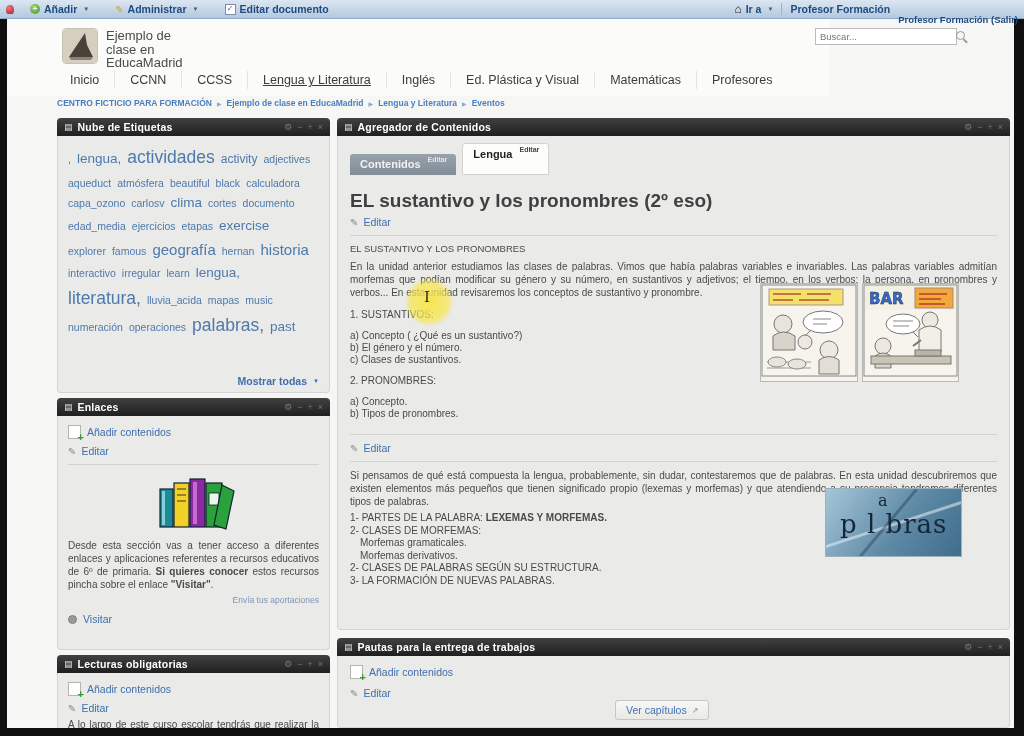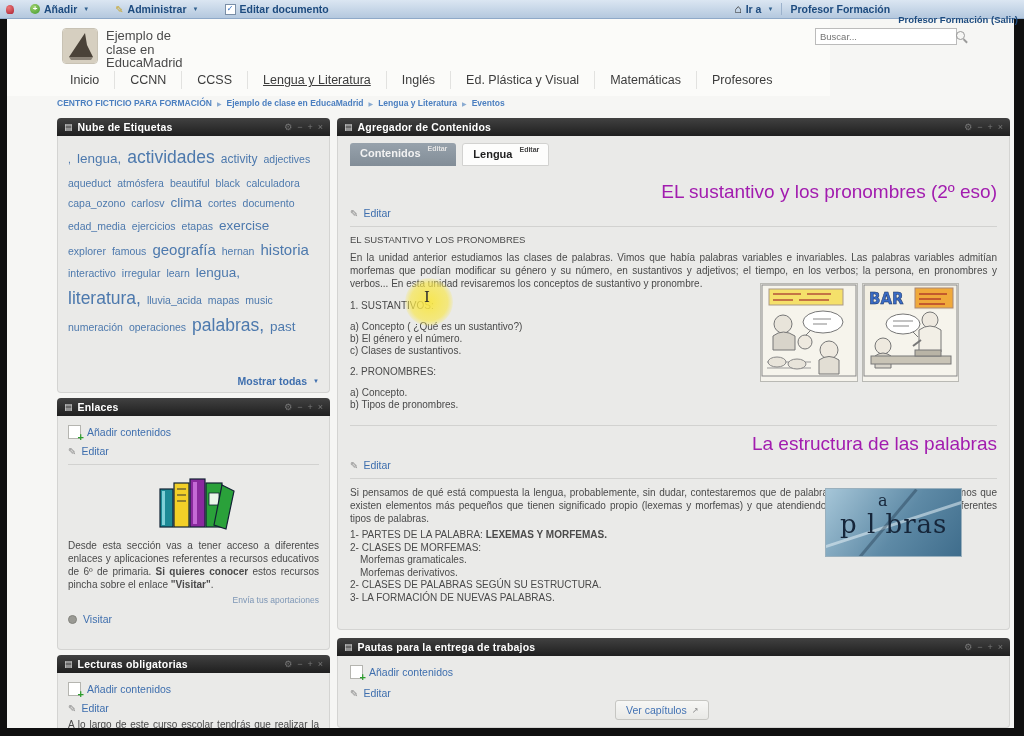--- a/index.html
+++ b/index.html
@@ -84,7 +84,7 @@
   .agg-body{height:494px;padding:0 12px;}
   .tabs{display:flex;gap:6px;padding-top:7px;}
   .tab{font-size:11px;font-weight:bold;padding:4px 9px 5px 10px;border-radius:3px 3px 0 0;display:flex;gap:7px;align-items:flex-start;}
-  .tab.sel{background:linear-gradient(#97a2ac,#828d97);color:#f2f2f2;}
+  .tab.sel{background:linear-gradient(#97a2ac,#828d97);color:#f2f2f2;margin-top:11px;}
   .tab.plain{background:#fdfdfc;border:1px solid #d2d2d0;color:#1f1f1f;}
   .tab-edit{font-size:7px;margin-top:-2px;font-weight:bold;}
   .tab.sel .tab-edit{color:#e4e4e4;}

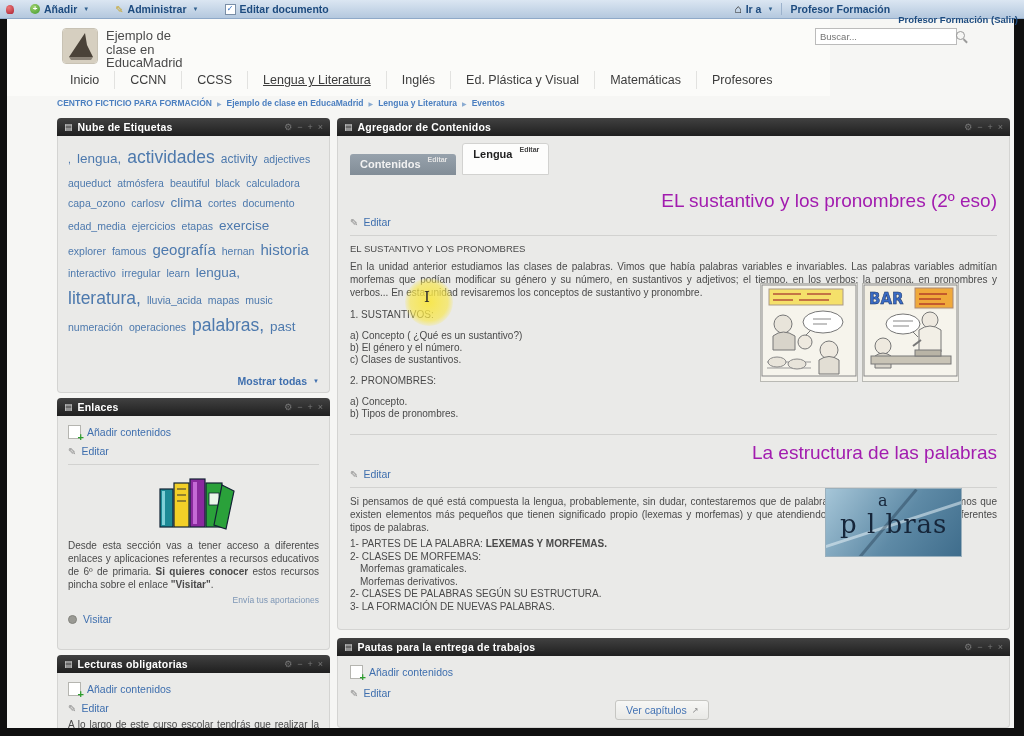--- a/index.html
+++ b/index.html
@@ -89,7 +89,7 @@
   .tab-edit{font-size:7px;margin-top:-2px;font-weight:bold;}
   .tab.sel .tab-edit{color:#e4e4e4;}
   .tab.plain .tab-edit{color:#444;}
-  .art-h1{font-size:19px;font-weight:400;color:#a21caf;margin:15px 0 3px;text-align:right;}
+  .art-h1{font-size:19px;font-weight:700;color:#404040;margin:15px 0 3px;}
   .sub-caps{font-size:9.5px;color:#4a4a4a;margin:2px 0 6px;}
   .line{font-size:10px;color:#4a4a4a;line-height:12px;}
   .gap-top{margin-top:9px;}

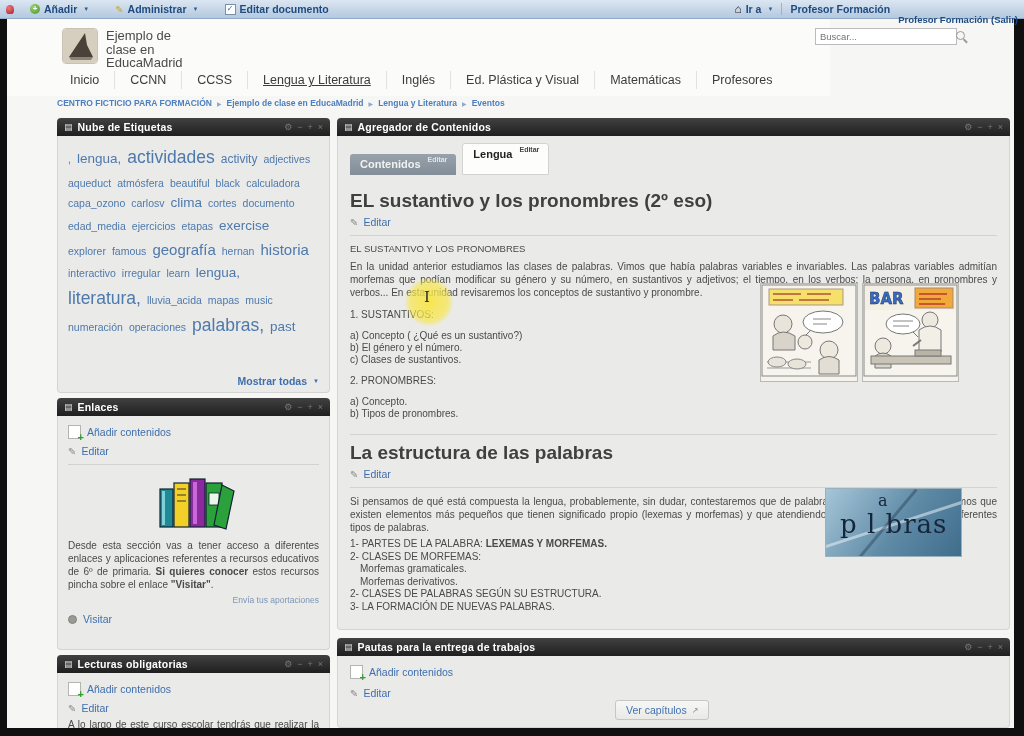--- a/index.html
+++ b/index.html
@@ -364,7 +364,6 @@
         </span>
 
         <hr class="sep" style="margin-top:14px">
-        <h1 class="art-h1" style="margin-top:4px">La estructura de las palabras</h1>
         <span class="edit-row">
           <span class="pencil-gray">✎</span>
           <span>Editar</span>

